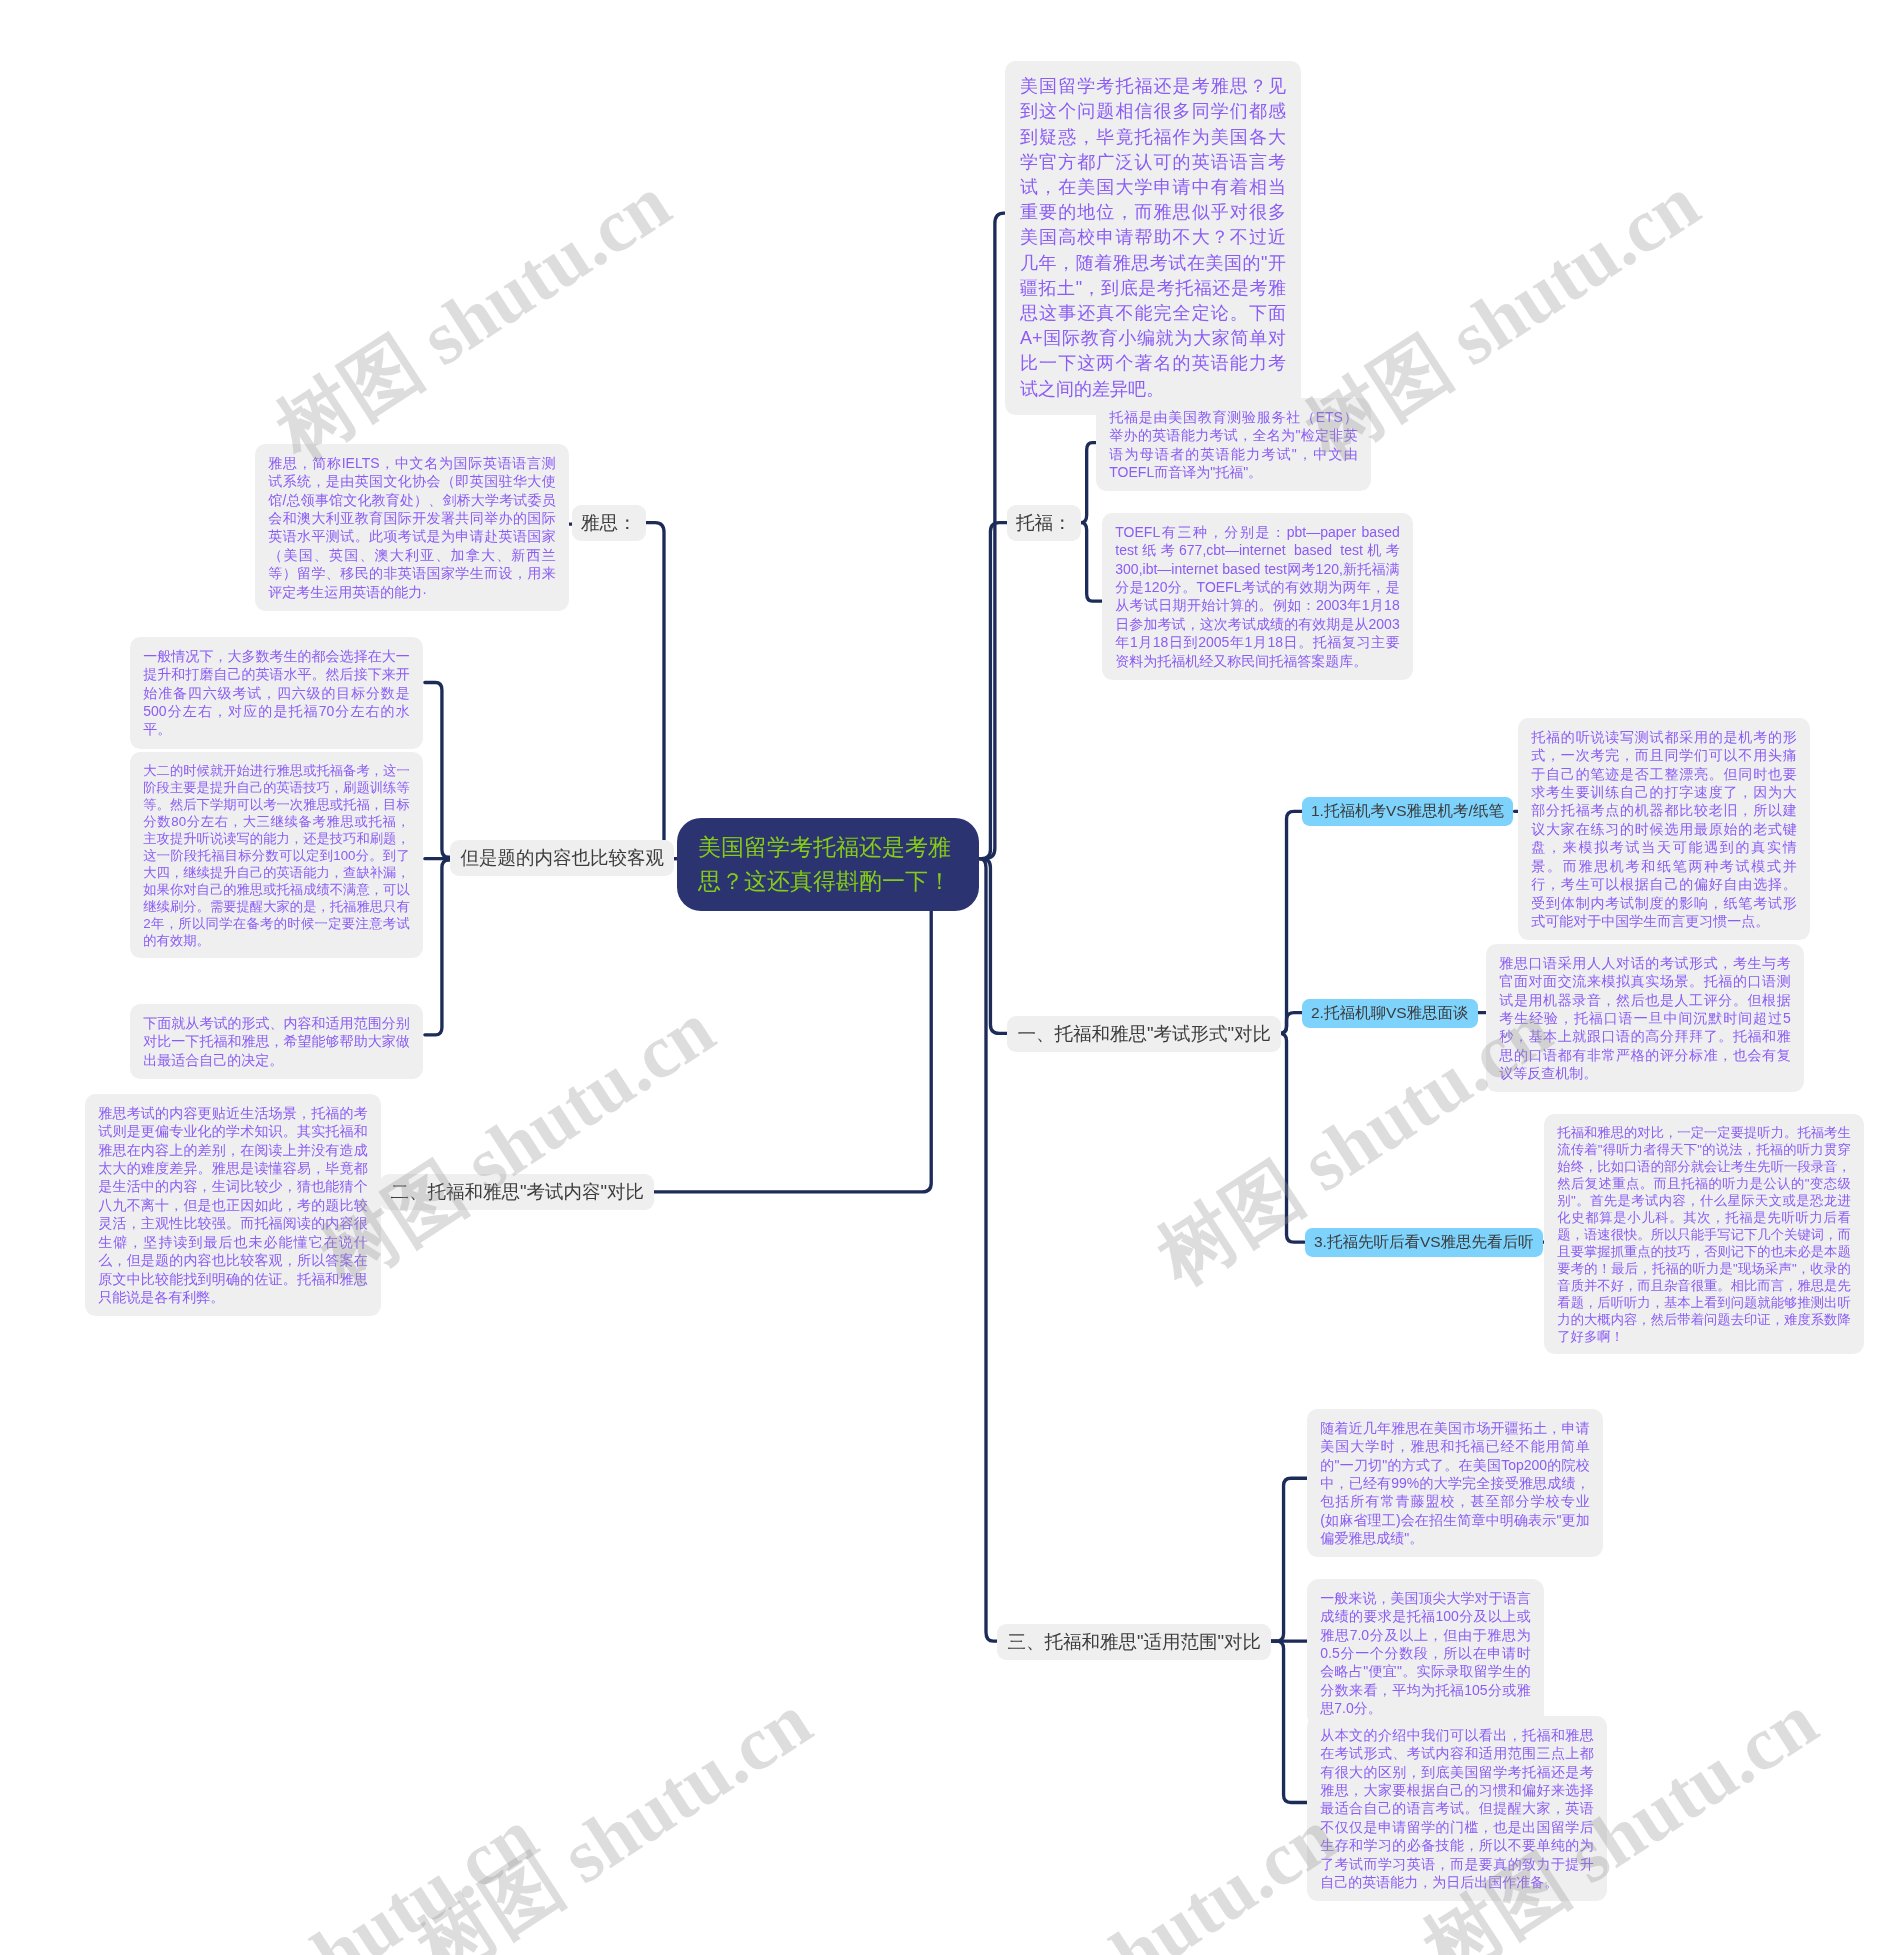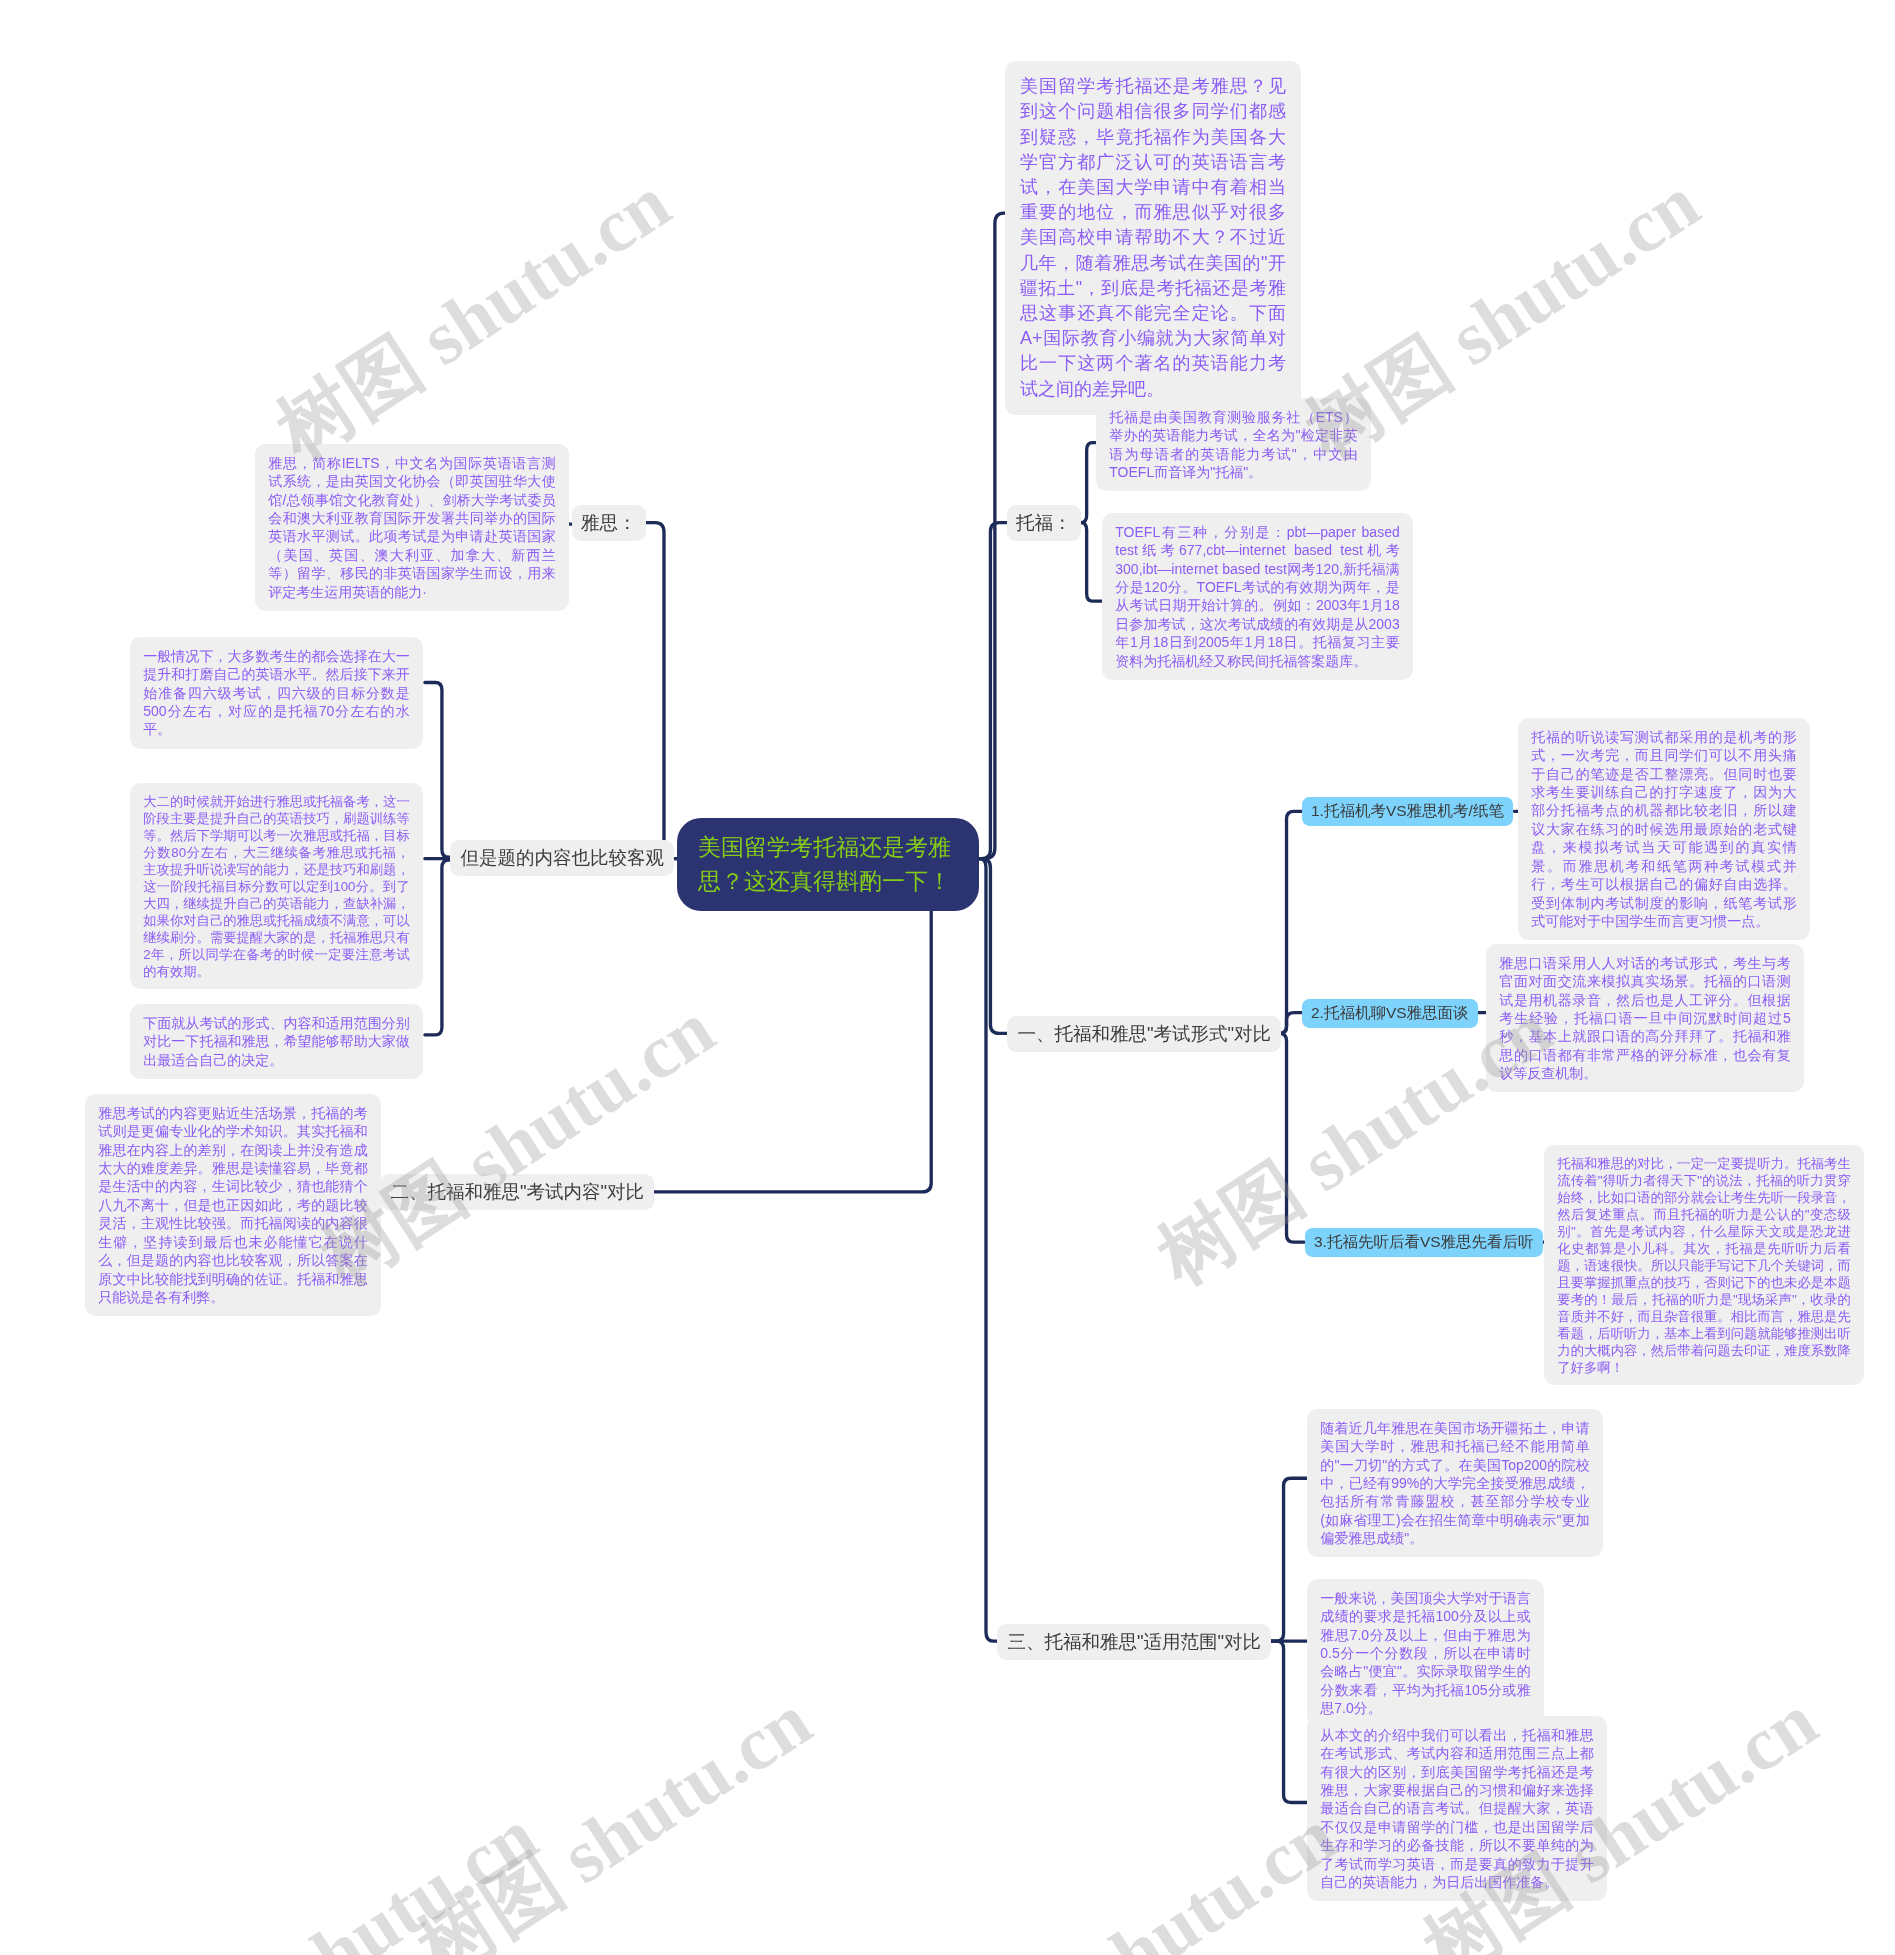--- a/index.html
+++ b/index.html
@@ -22,7 +22,7 @@
     box-sizing:border-box;text-align:justify;
   }
   .node.big{font-size:18px;line-height:1.40;padding:13.3px 15px;}
-  .node.small{font-size:13.3px;line-height:1.28;margin-top:31px;}
+  .node.small{font-size:13.3px;line-height:1.28;}
   .label-node{
     position:absolute;z-index:2;background:#efefef;border-radius:9px;
     color:#3c3c3c;font-size:18.5px;line-height:1.3;padding:6px 10.4px;

